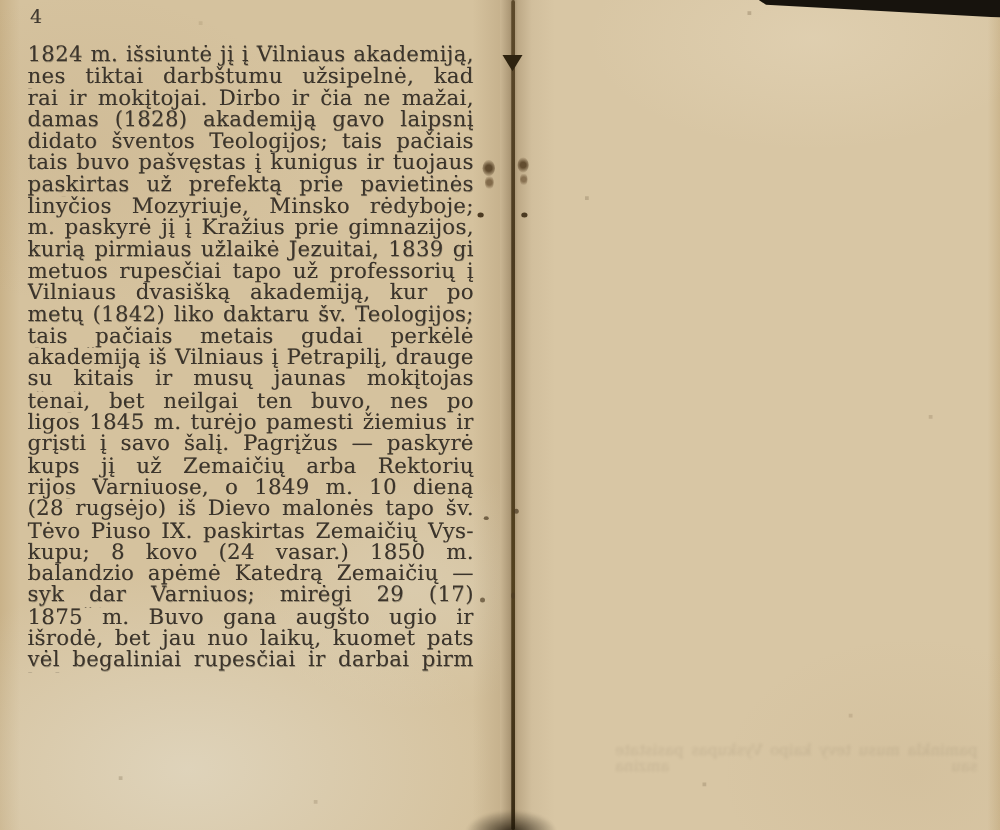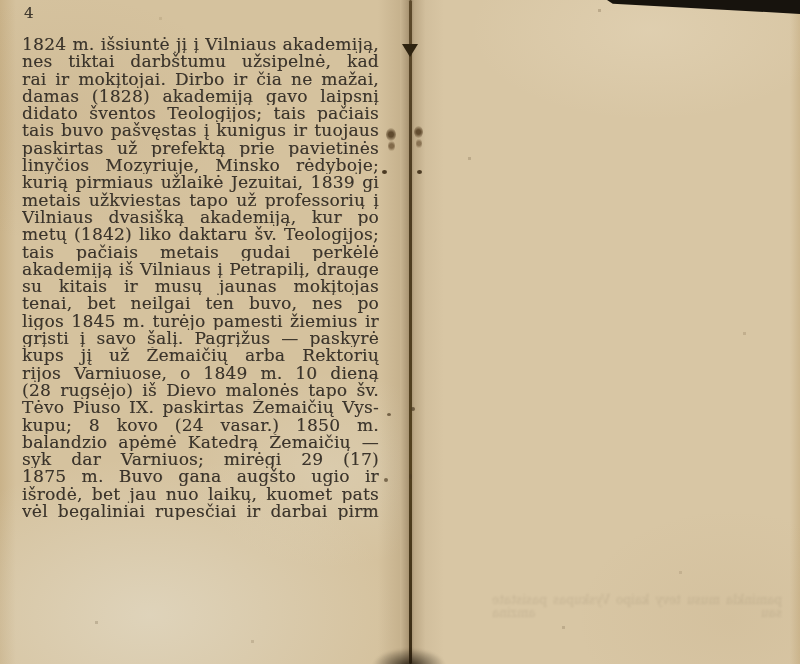--- a/index.html
+++ b/index.html
@@ -124,6 +124,7 @@
         <div class="line">tais buvo pašvęstas į kunigus ir tuojaus</div>
         <div class="line">paskirtas už prefektą prie pavietinės moks-</div>
         <div class="line">linyčios Mozyriuje, Minsko rėdyboje; 1410</div>
+        <div class="line">m. paskyrė jį į Kražius prie gimnazijos,</div>
         <div class="line">kurią pirmiaus užlaikė Jezuitai, 1839 gi</div>
         <div class="line">metais užkviestas tapo už professorių į</div>
         <div class="line">Vilniaus dvasišką akademiją, kur po trijų</div>

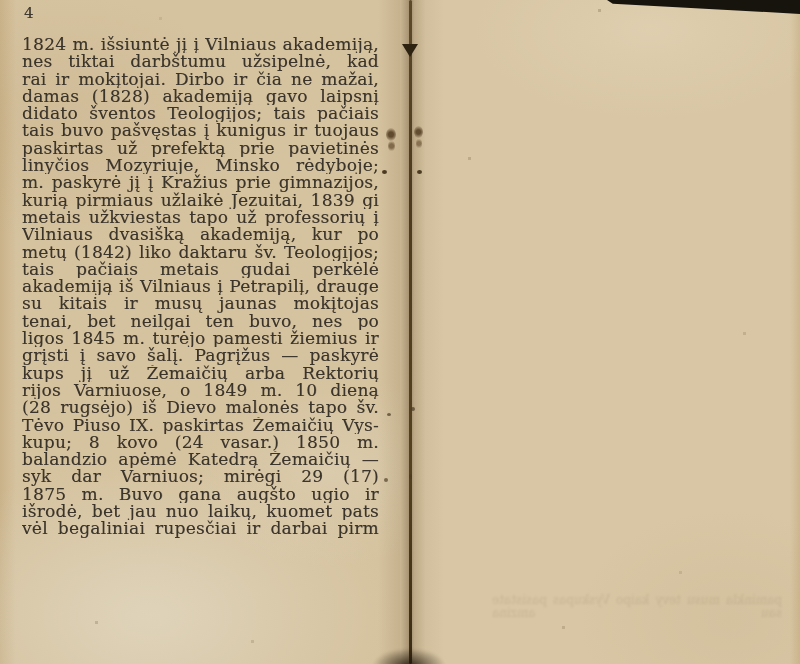--- a/index.html
+++ b/index.html
@@ -126,7 +126,7 @@
         <div class="line">linyčios Mozyriuje, Minsko rėdyboje; 1410</div>
         <div class="line">m. paskyrė jį į Kražius prie gimnazijos,</div>
         <div class="line">kurią pirmiaus užlaikė Jezuitai, 1839 gi</div>
-        <div class="line">metais užkviestas tapo už professorių į</div>
+        <div class="line">metuos rupesčiai tapo už professorių į</div>
         <div class="line">Vilniaus dvasišką akademiją, kur po trijų</div>
         <div class="line">metų (1842) liko daktaru šv. Teologijos;</div>
         <div class="line">tais pačiais metais gudai perkėlė dvasišką</div>

